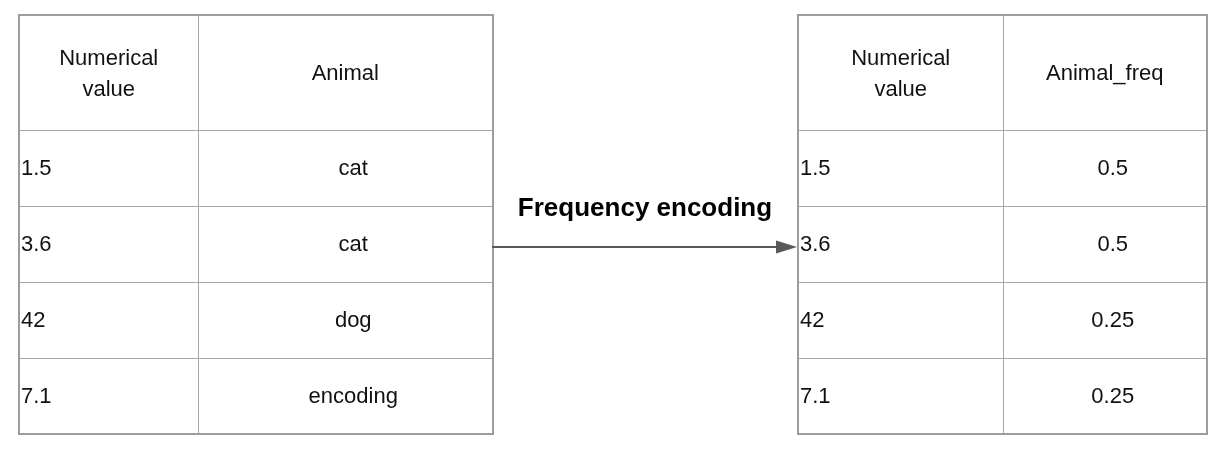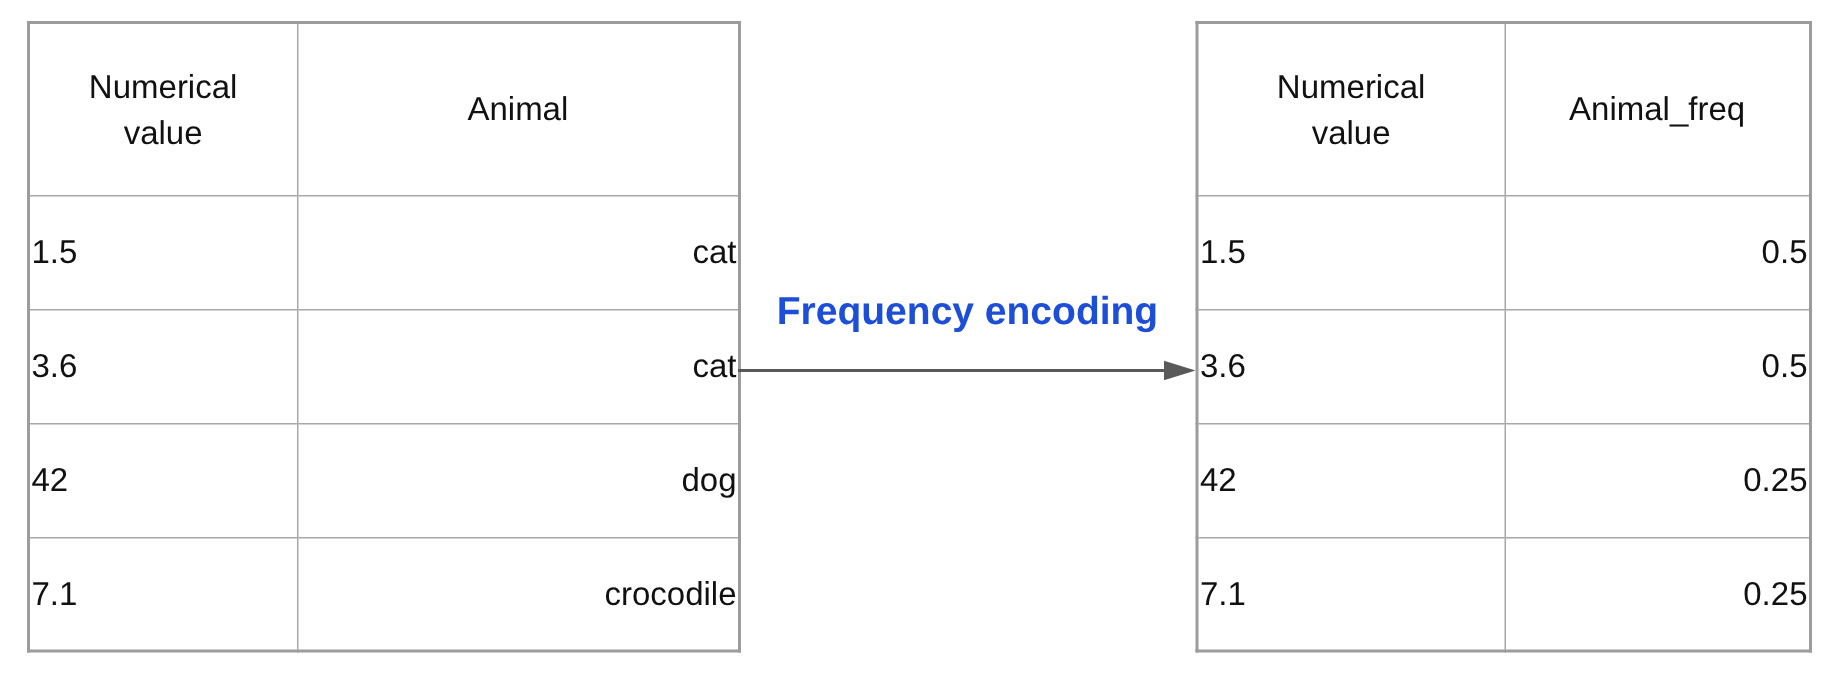--- a/index.html
+++ b/index.html
@@ -35,7 +35,7 @@
     line-height:1.42;
   }
   td.num{}
-  td.word{text-align:right;padding-left:17px;}
+  td.word{text-align:center;padding-left:17px;}
   #left-table{left:18px;top:14px;}
   #right-table{left:797px;top:14px;}
   .connector{

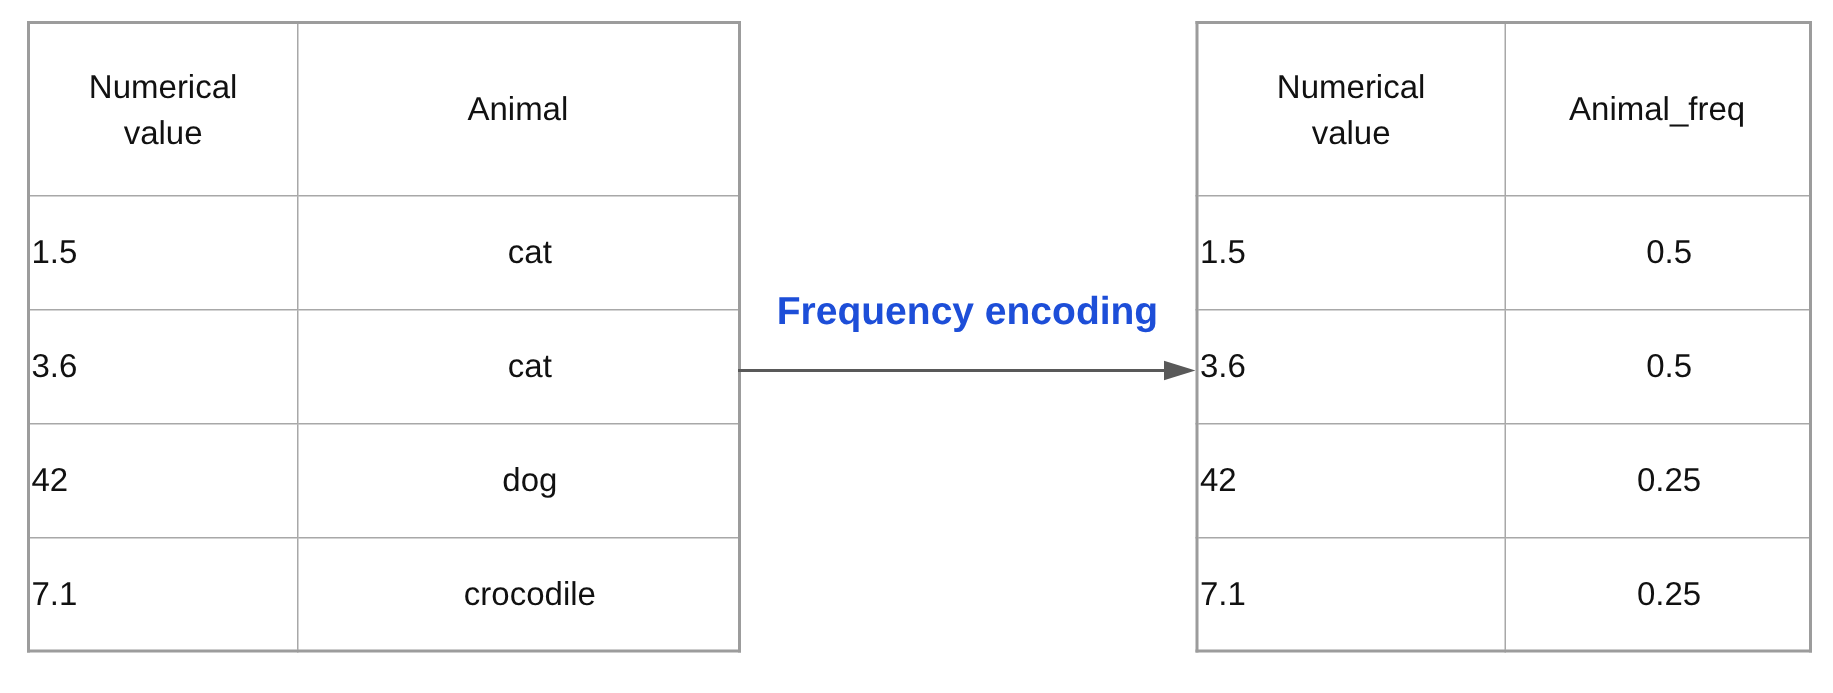--- a/index.html
+++ b/index.html
@@ -49,7 +49,7 @@
     font-size:26px;
     font-weight:700;
     line-height:30px;
-    color:#1d4ed8;
+    color:#000000;
     white-space:nowrap;
   }
   .arrow-svg{display:block;margin-top:16px;}

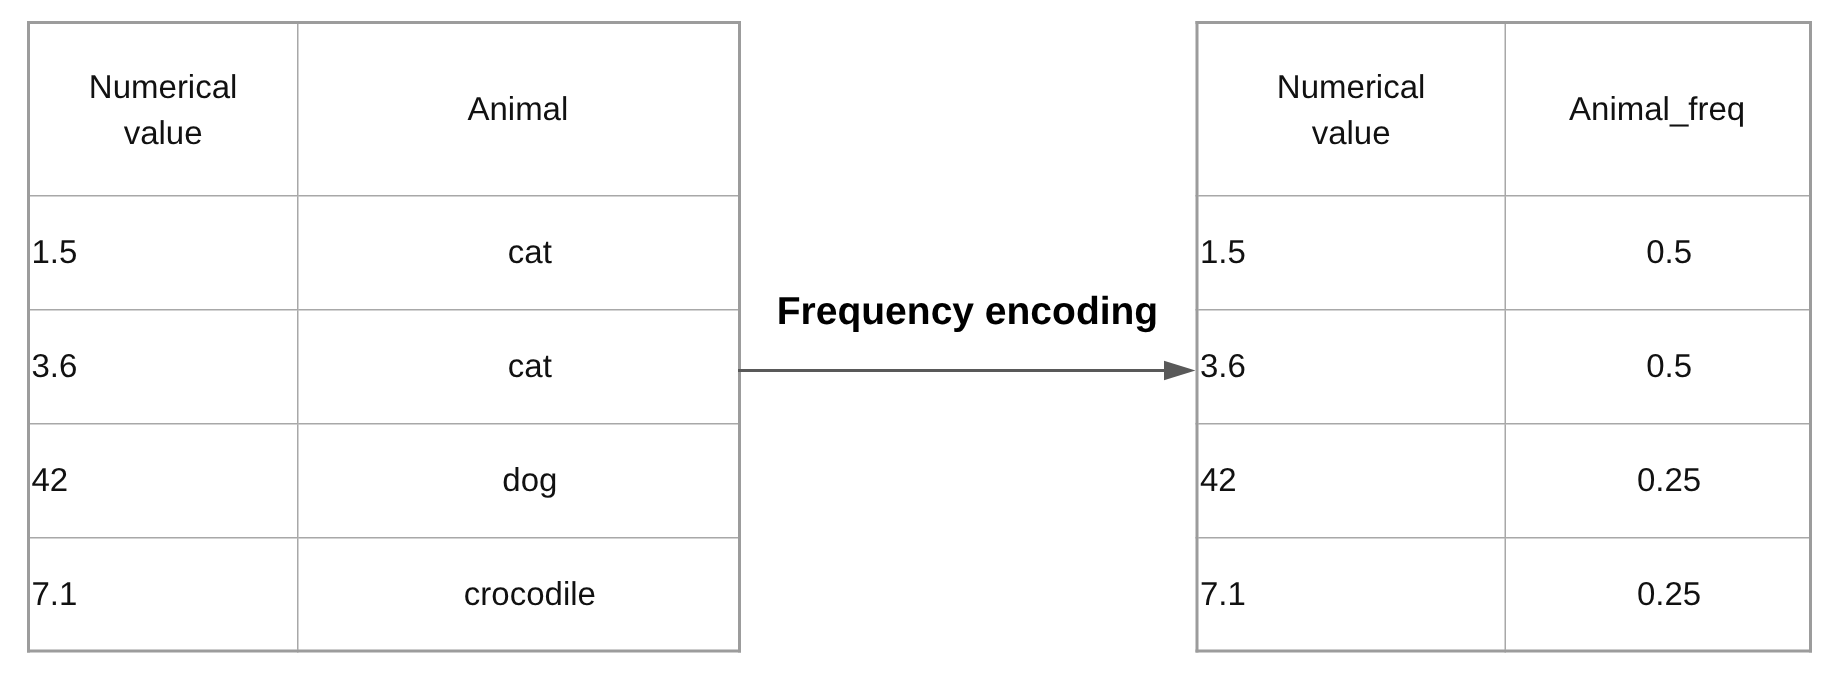--- a/index.html
+++ b/index.html
@@ -86,7 +86,7 @@
       </tr>
       <tr>
         <td class="num">7.1</td>
-        <td class="word">crocodile</td>
+        <td class="word">encoding</td>
       </tr>
     </tbody>
   </table>

